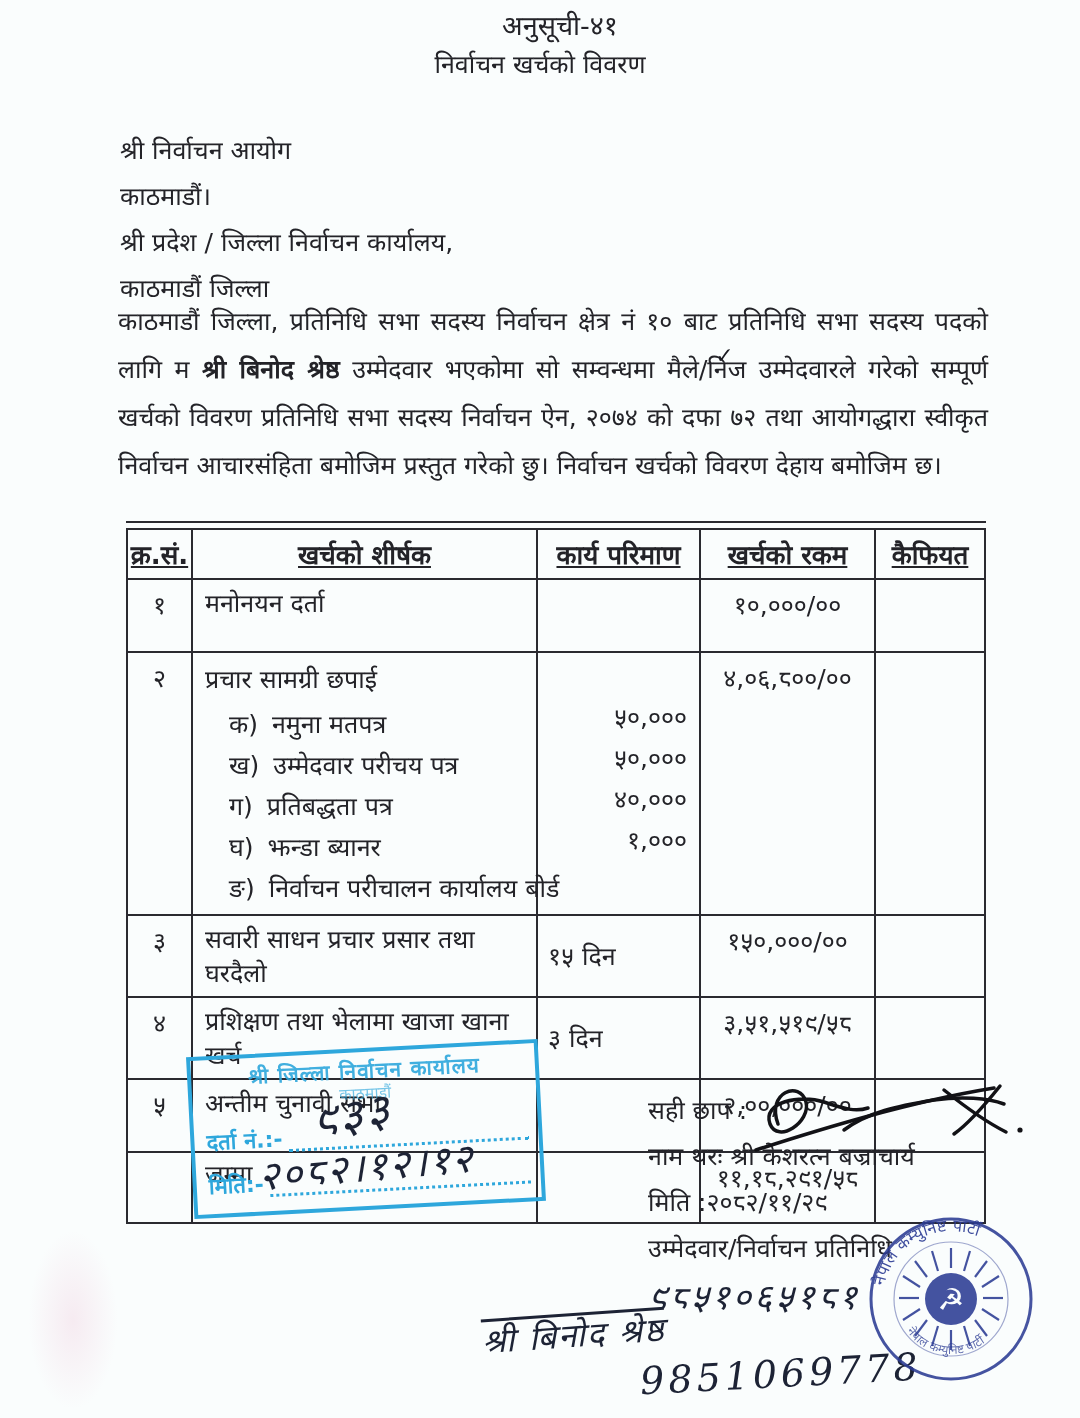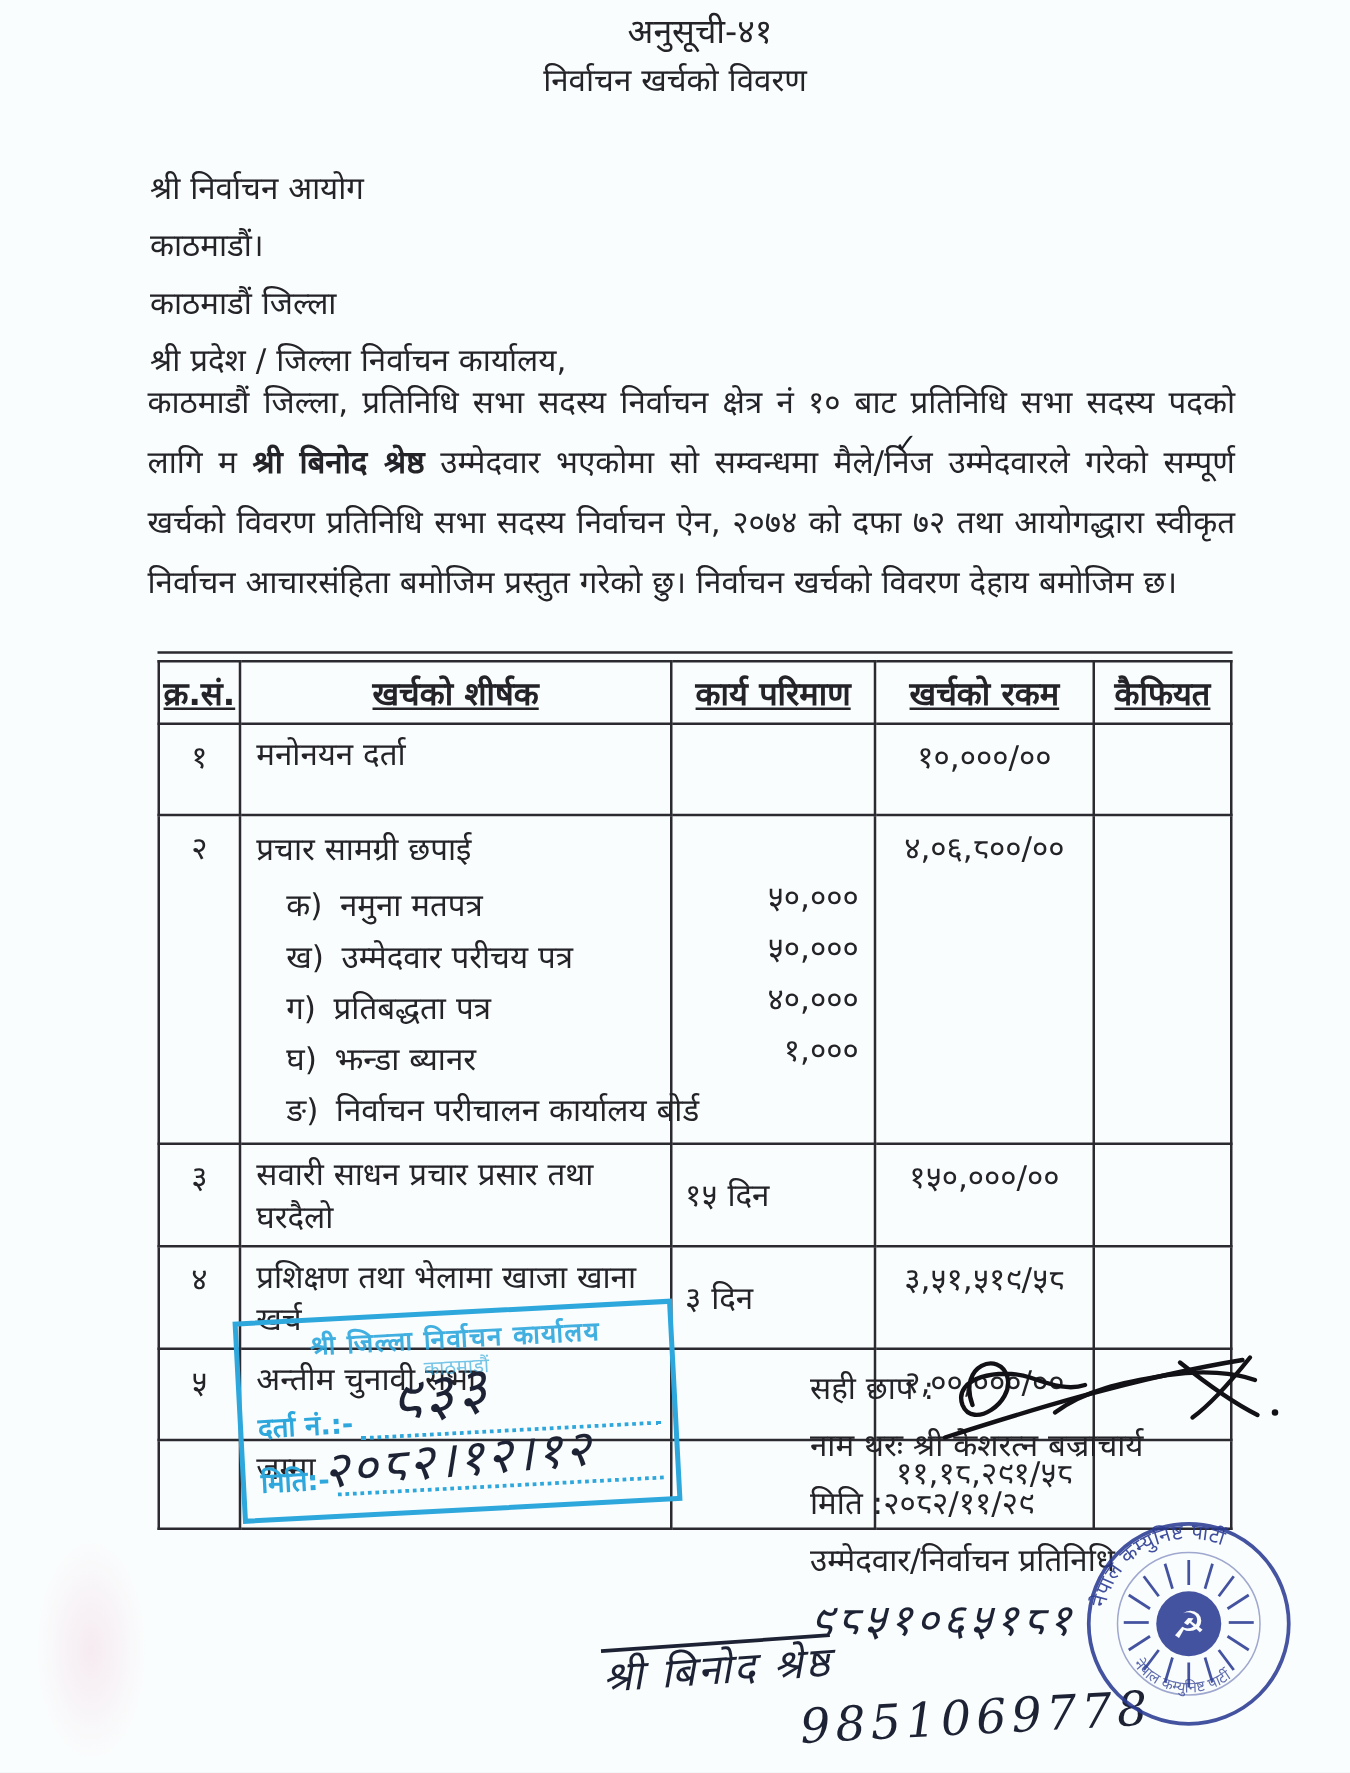--- a/index.html
+++ b/index.html
@@ -83,8 +83,8 @@
   <div class="address">
     <div>श्री निर्वाचन आयोग</div>
     <div>काठमाडौं।</div>
+    <div>श्री प्रदेश / जिल्ला निर्वाचन कार्यालय,</div>
     <div>काठमाडौं जिल्ला</div>
-    <div>श्री प्रदेश / जिल्ला निर्वाचन कार्यालय,</div>
   </div>
 
   <p class="para"><span>काठमाडौं जिल्ला, प्रतिनिधि सभा सदस्य निर्वाचन क्षेत्र नं १० बाट प्रतिनिधि सभा सदस्य पदको लागि म </span><b>श्री बिनोद श्रेष्ठ</b><span> उम्मेदवार भएकोमा सो सम्वन्धमा मैले/</span><span class="checked"><span>निज</span><span class="tick">✓</span></span><span> उम्मेदवारले गरेको सम्पूर्ण खर्चको विवरण प्रतिनिधि सभा सदस्य निर्वाचन ऐन, २०७४ को दफा ७२ तथा आयोगद्धारा स्वीकृत निर्वाचन आचारसंहिता बमोजिम प्रस्तुत गरेको छु। निर्वाचन खर्चको विवरण देहाय बमोजिम छ।</span></p>

